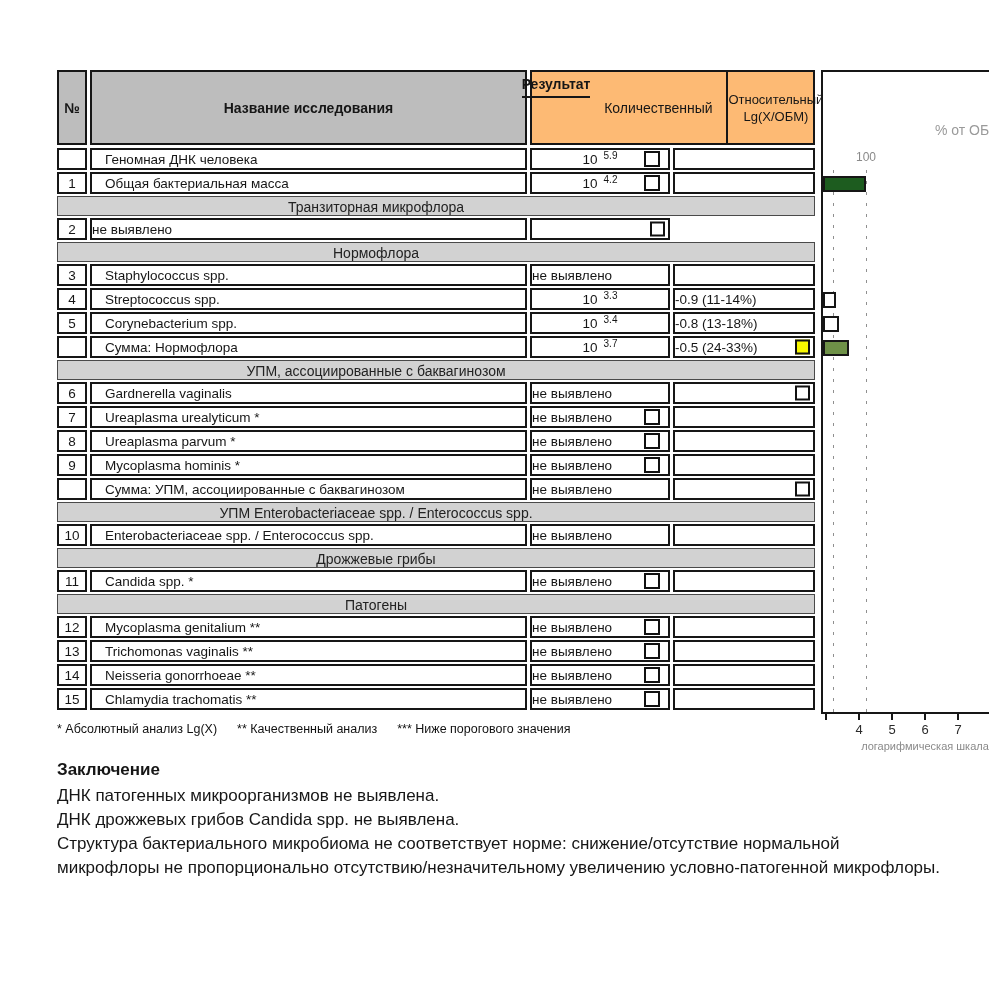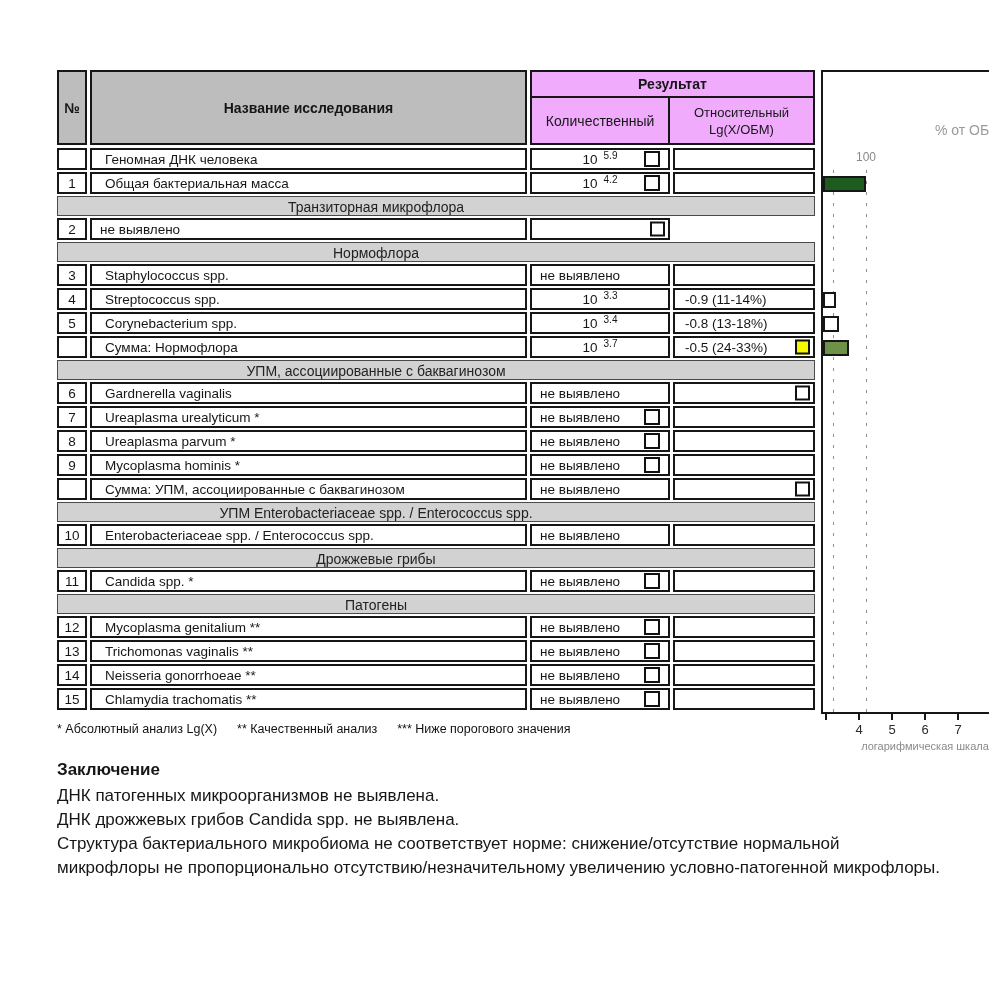--- a/index.html
+++ b/index.html
@@ -15,7 +15,7 @@
   #report-table { position: absolute; left: 57px; top: 70px; width: 758px; }
   .hdr-wrap { display: grid; grid-template-columns: 30px 437px 285px; column-gap: 3px; height: 75px; }
   .hdr-box { background: #bdbdbd; border: 2px solid #161616; display: flex; align-items: center; justify-content: center; font-weight: bold; font-size: 14px; }
-  .result-block { background: #f0abfc; border: 2px solid #161616; display: flex; flex-direction: column; font-size: 14px; justify-content: center; }
+  .result-block { background: #fdba74; border: 2px solid #161616; display: flex; flex-direction: row; font-size: 14px; justify-content: center; }
   .result-top { height: 26px; border-bottom: 2px solid #161616; display: flex; align-items: center; justify-content: center; font-weight: bold; }
   .result-bottom { flex: 1; display: grid; grid-template-columns: 138px 1fr; }
   .sub-quant { border-right: 2px solid #161616; display: flex; align-items: center; justify-content: center; }

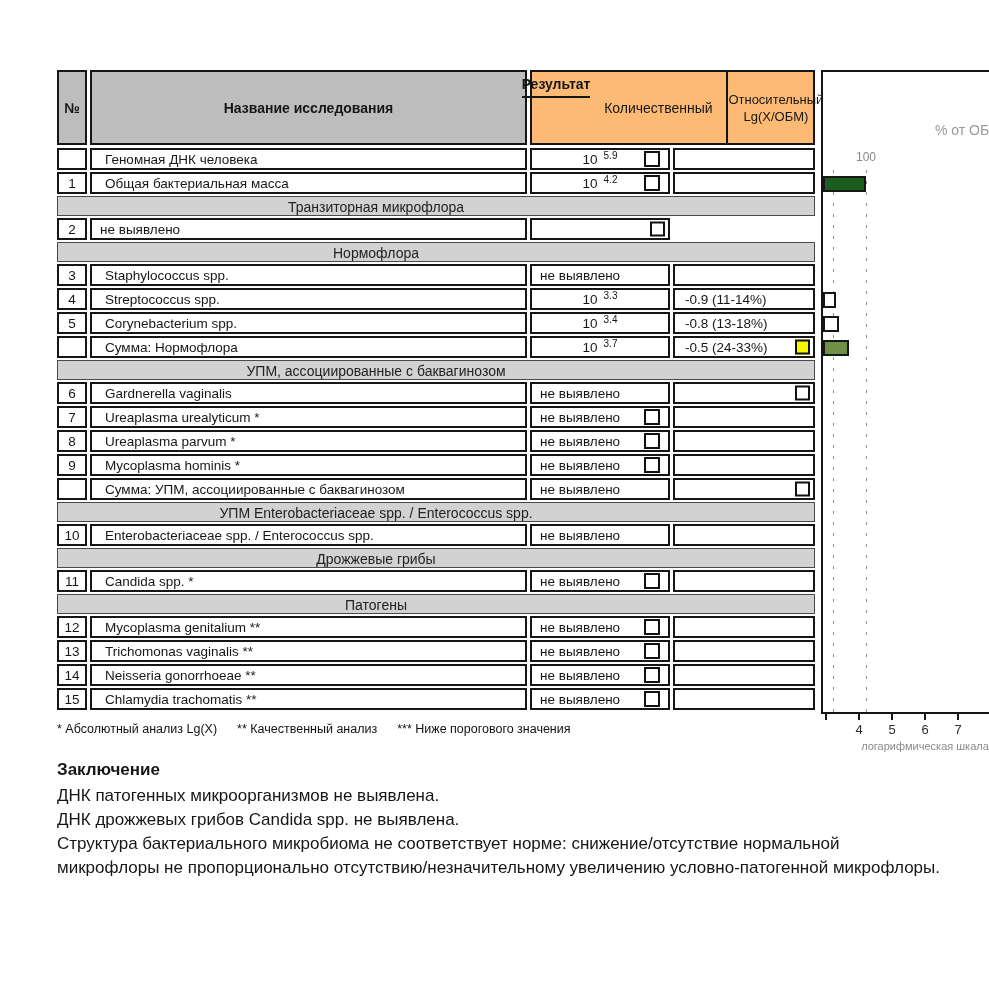--- a/index.html
+++ b/index.html
@@ -25,7 +25,7 @@
   .cell { border: 2px solid #161616; background: #fff; display: flex; align-items: center; position: relative; font-size: 13.5px; }
   .cell-num { justify-content: center; }
   .cell-name { padding-left: 13px; }
-  .cell-quant.txt { padding-left: 8px; }
+  .cell-quant.txt { }
   .cell-quant.val { justify-content: center; }
   .cell-rel { padding-left: 10px; }
   .q-exp { font-size: 10px; position: relative; top: -4px; margin-left: 6px; }

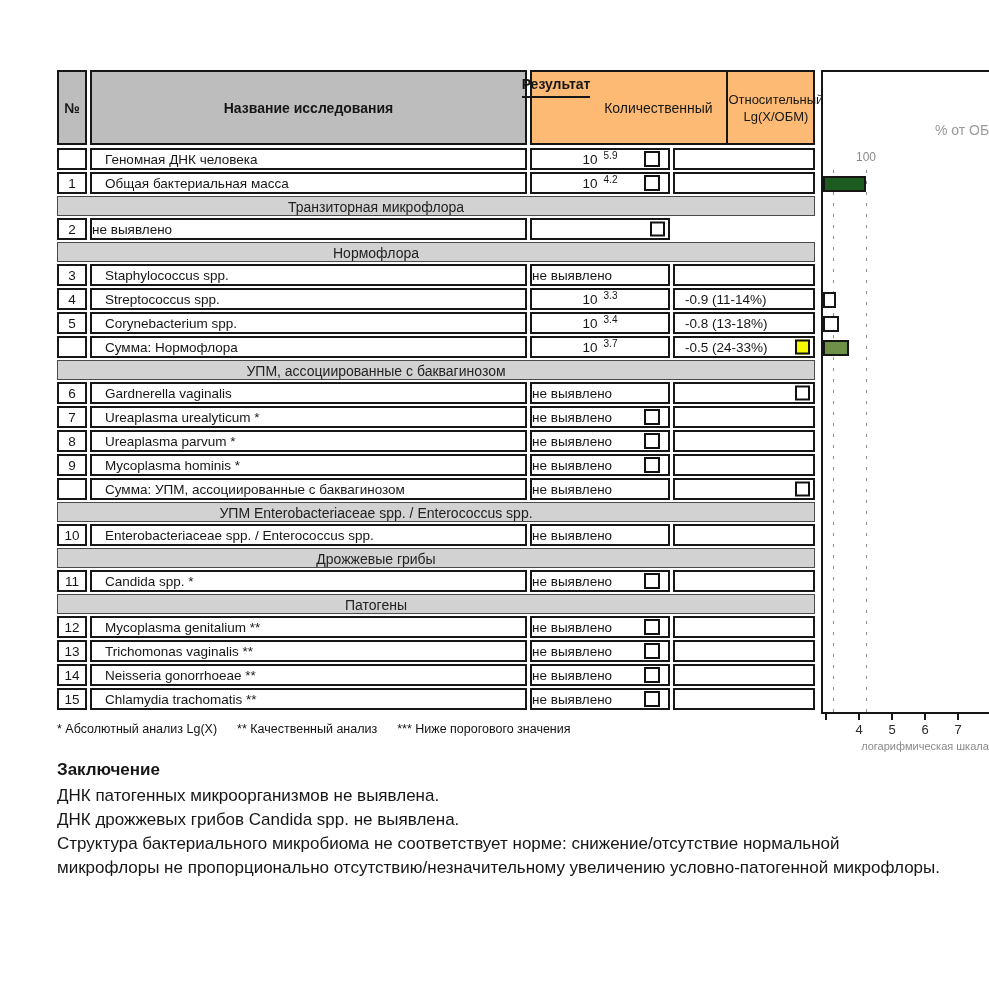--- a/index.html
+++ b/index.html
@@ -27,7 +27,7 @@
   .cell-name { padding-left: 13px; }
   .cell-quant.txt { }
   .cell-quant.val { justify-content: center; }
-  .cell-rel { padding-left: 10px; }
+  .cell-rel { }
   .q-exp { font-size: 10px; position: relative; top: -4px; margin-left: 6px; }
   .cb { position: absolute; width: 15px; height: 15px; border: 2px solid #111; background: #fff; top: 50%; transform: translateY(-50%); }
   .cb.quant { right: 8px; width: 16px; height: 16px; }

